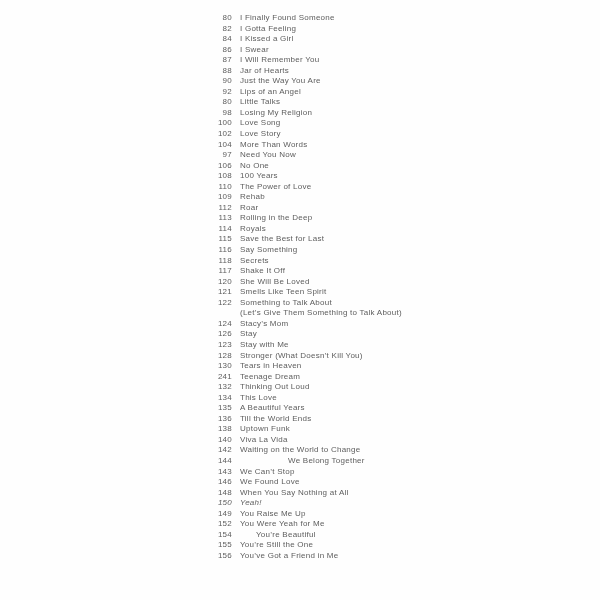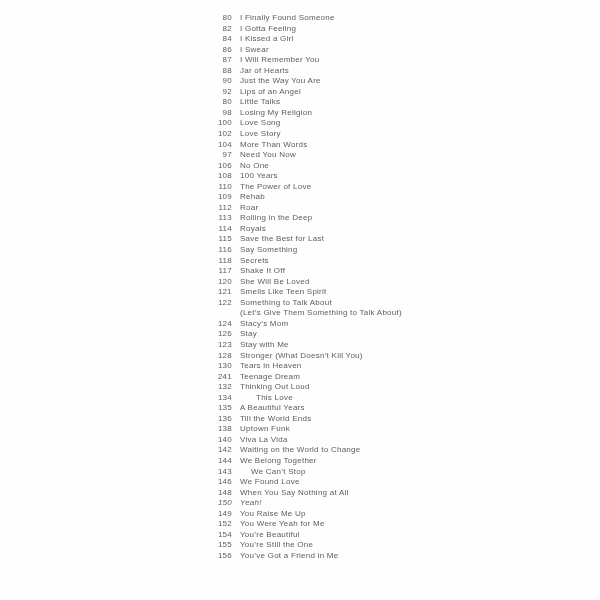--- a/index.html
+++ b/index.html
@@ -193,7 +193,7 @@
         <span class="song-num">132</span>
         <span class="song-title">Thinking Out Loud</span>
       </div>
-      <div class="song-row" style="color: rgb(93, 93, 93); gap: 16px;">
+      <div class="song-row" style="color: rgb(93, 93, 93);">
         <span class="song-num">134</span>
         <span class="song-title">This Love</span>
       </div>

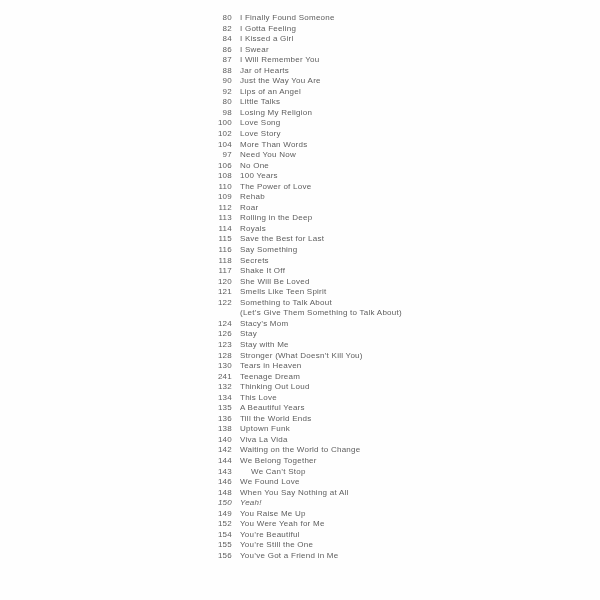--- a/index.html
+++ b/index.html
@@ -217,7 +217,7 @@
         <span class="song-num">142</span>
         <span class="song-title">Waiting on the World to Change</span>
       </div>
-      <div class="song-row" style="color: rgb(93, 93, 93);">
+      <div class="song-row" style="color: rgb(93, 93, 93); gap: 48px;">
         <span class="song-num">144</span>
         <span class="song-title">We Belong Together</span>
       </div>

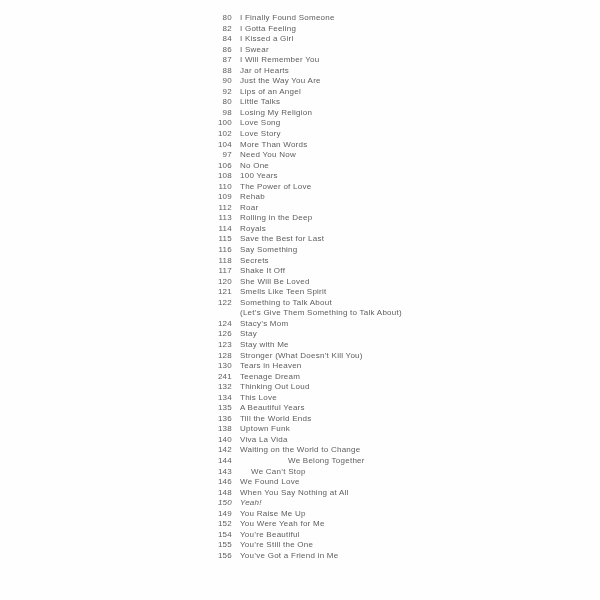--- a/index.html
+++ b/index.html
@@ -221,7 +221,7 @@
         <span class="song-num">144</span>
         <span class="song-title">We Belong Together</span>
       </div>
-      <div class="song-row" style="color: rgb(93, 93, 93); gap: 11px;">
+      <div class="song-row" style="color: rgb(93, 93, 93);">
         <span class="song-num">143</span>
         <span class="song-title">We Can’t Stop</span>
       </div>

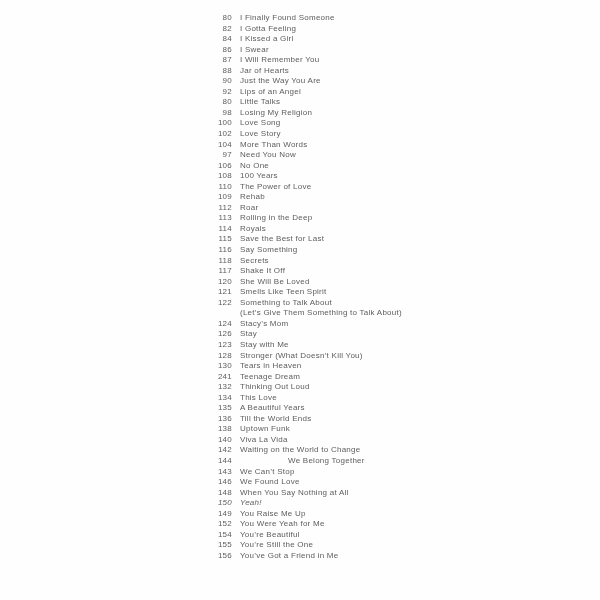--- a/index.html
+++ b/index.html
@@ -245,7 +245,7 @@
         <span class="song-num">152</span>
         <span class="song-title">You Were Yeah for Me</span>
       </div>
-      <div class="song-row" style="color: rgb(93, 93, 93);">
+      <div class="song-row" style="color: rgb(93, 93, 93); gap: 16px;">
         <span class="song-num">154</span>
         <span class="song-title">You’re Beautiful</span>
       </div>

